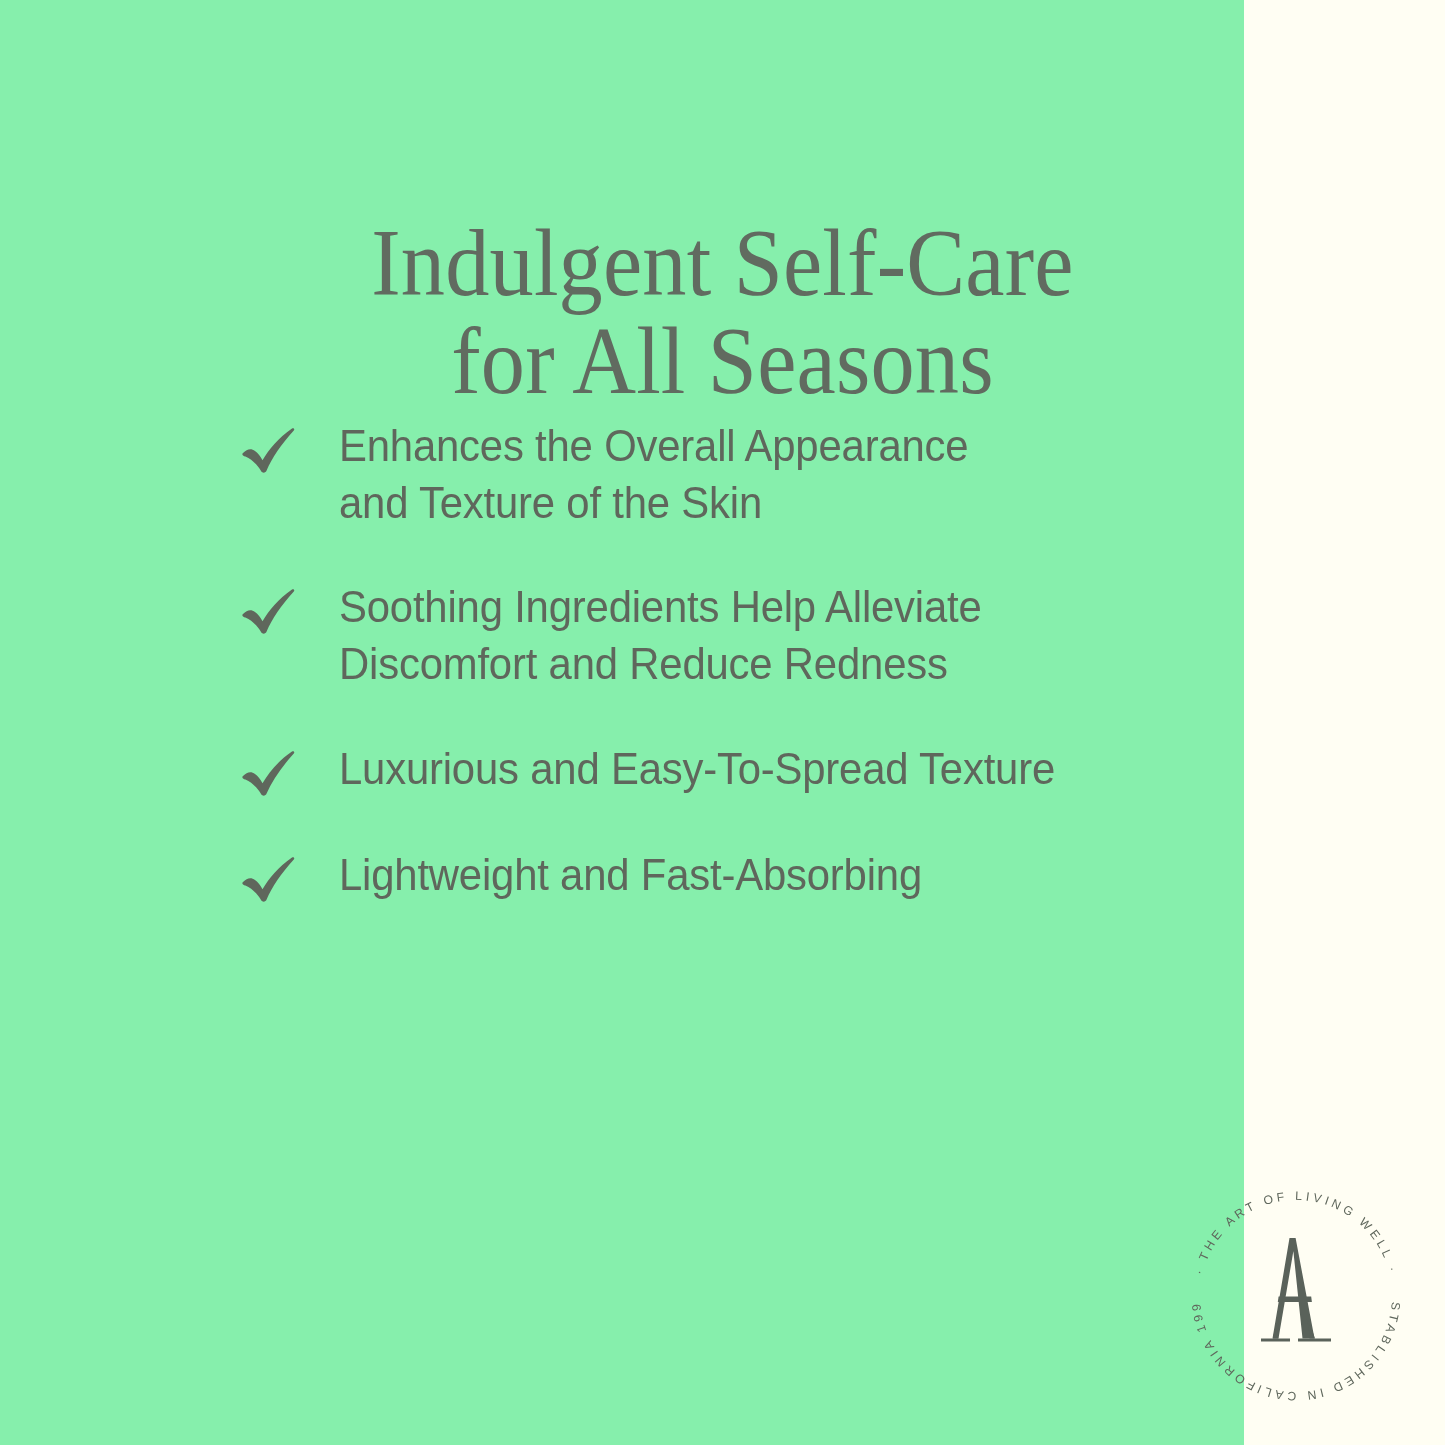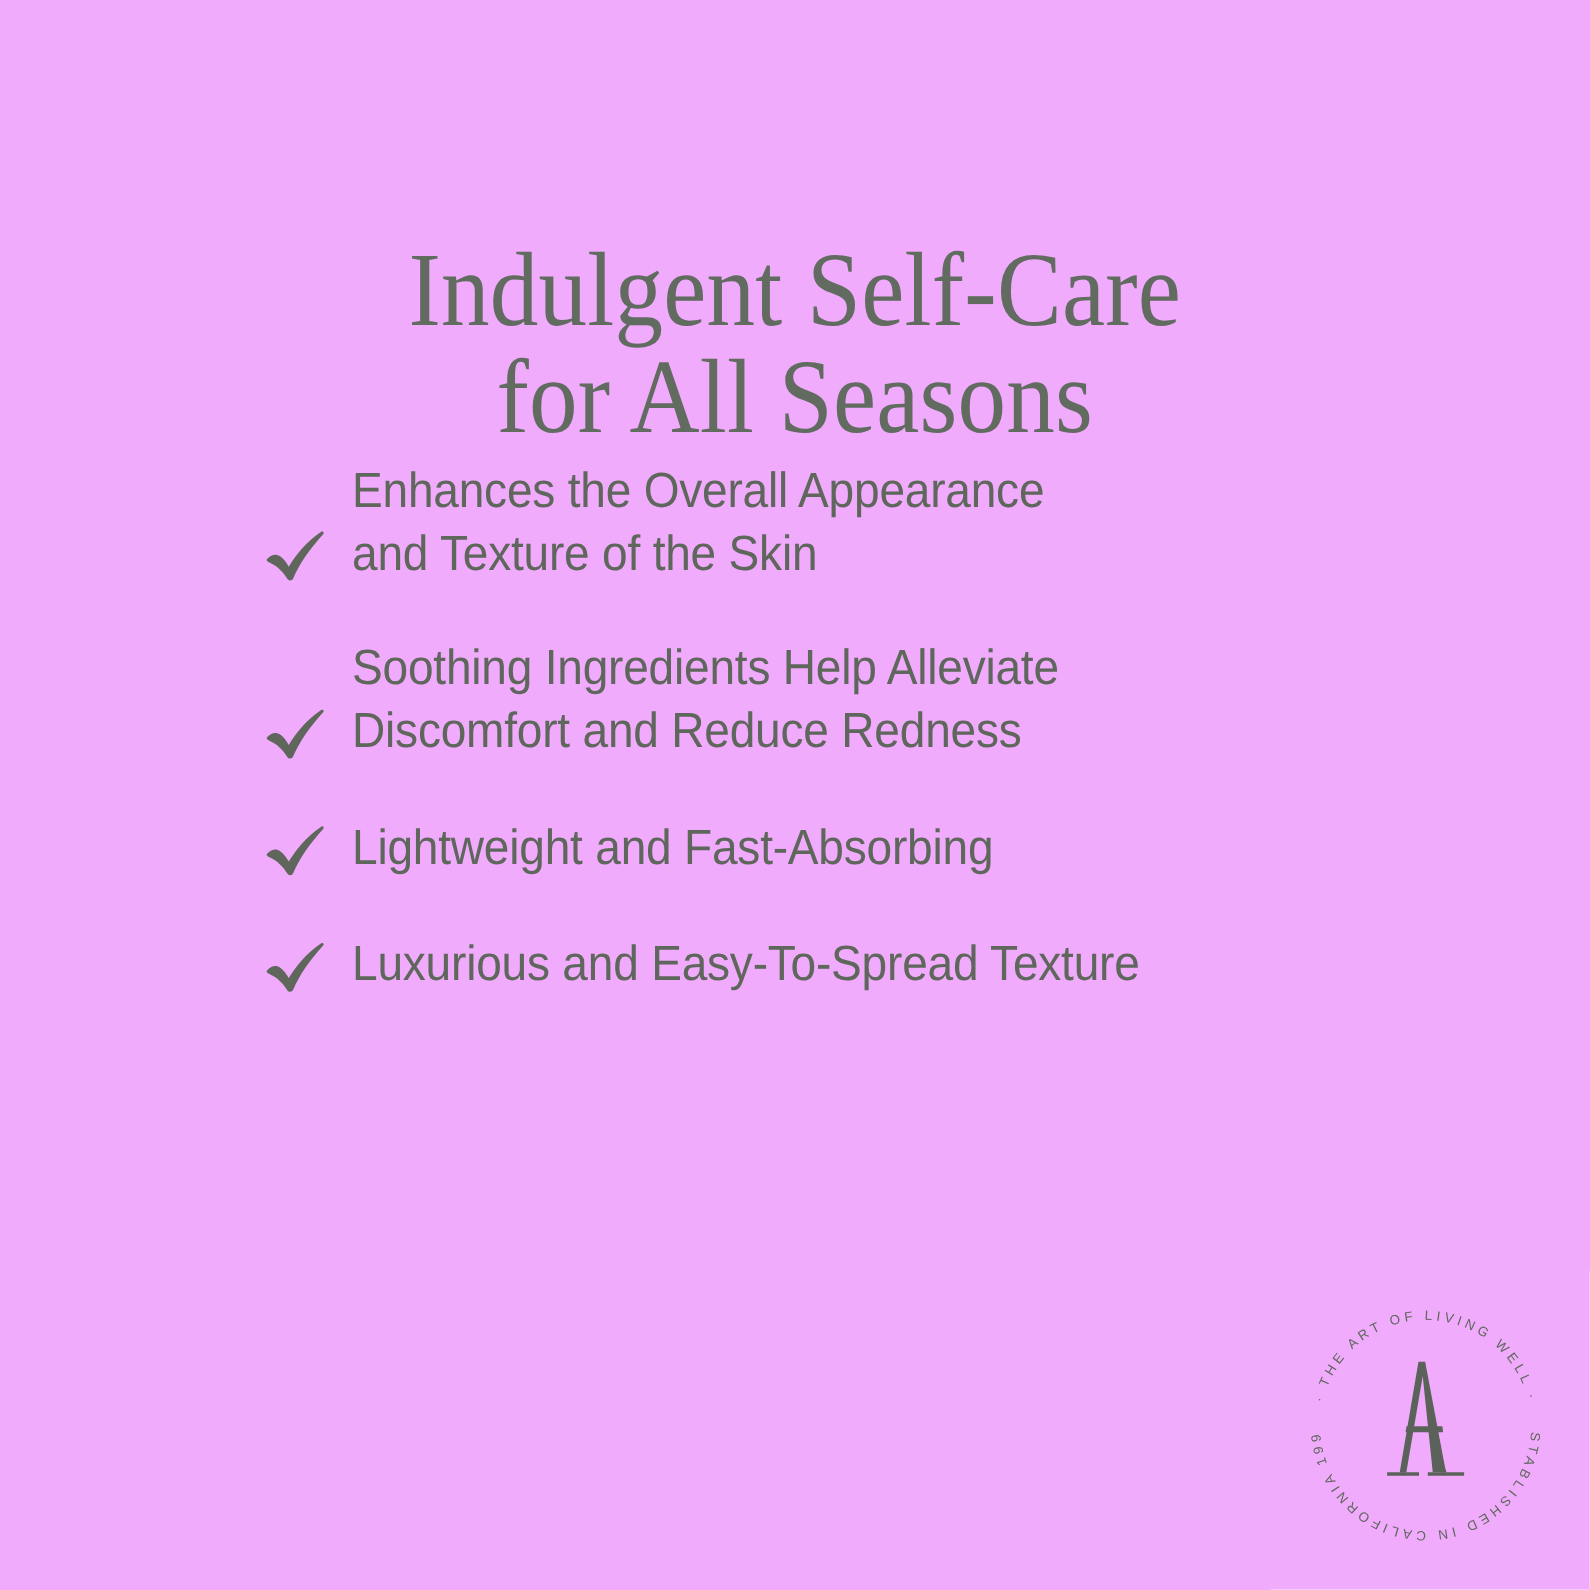--- a/index.html
+++ b/index.html
@@ -16,9 +16,9 @@
 
   .poster {
     position: relative;
-    width: 1445px;
+    width: 1244px;
     height: 1445px;
-    background: #f0abfc;
+    background: #86efac;
     box-sizing: border-box;
   }
 

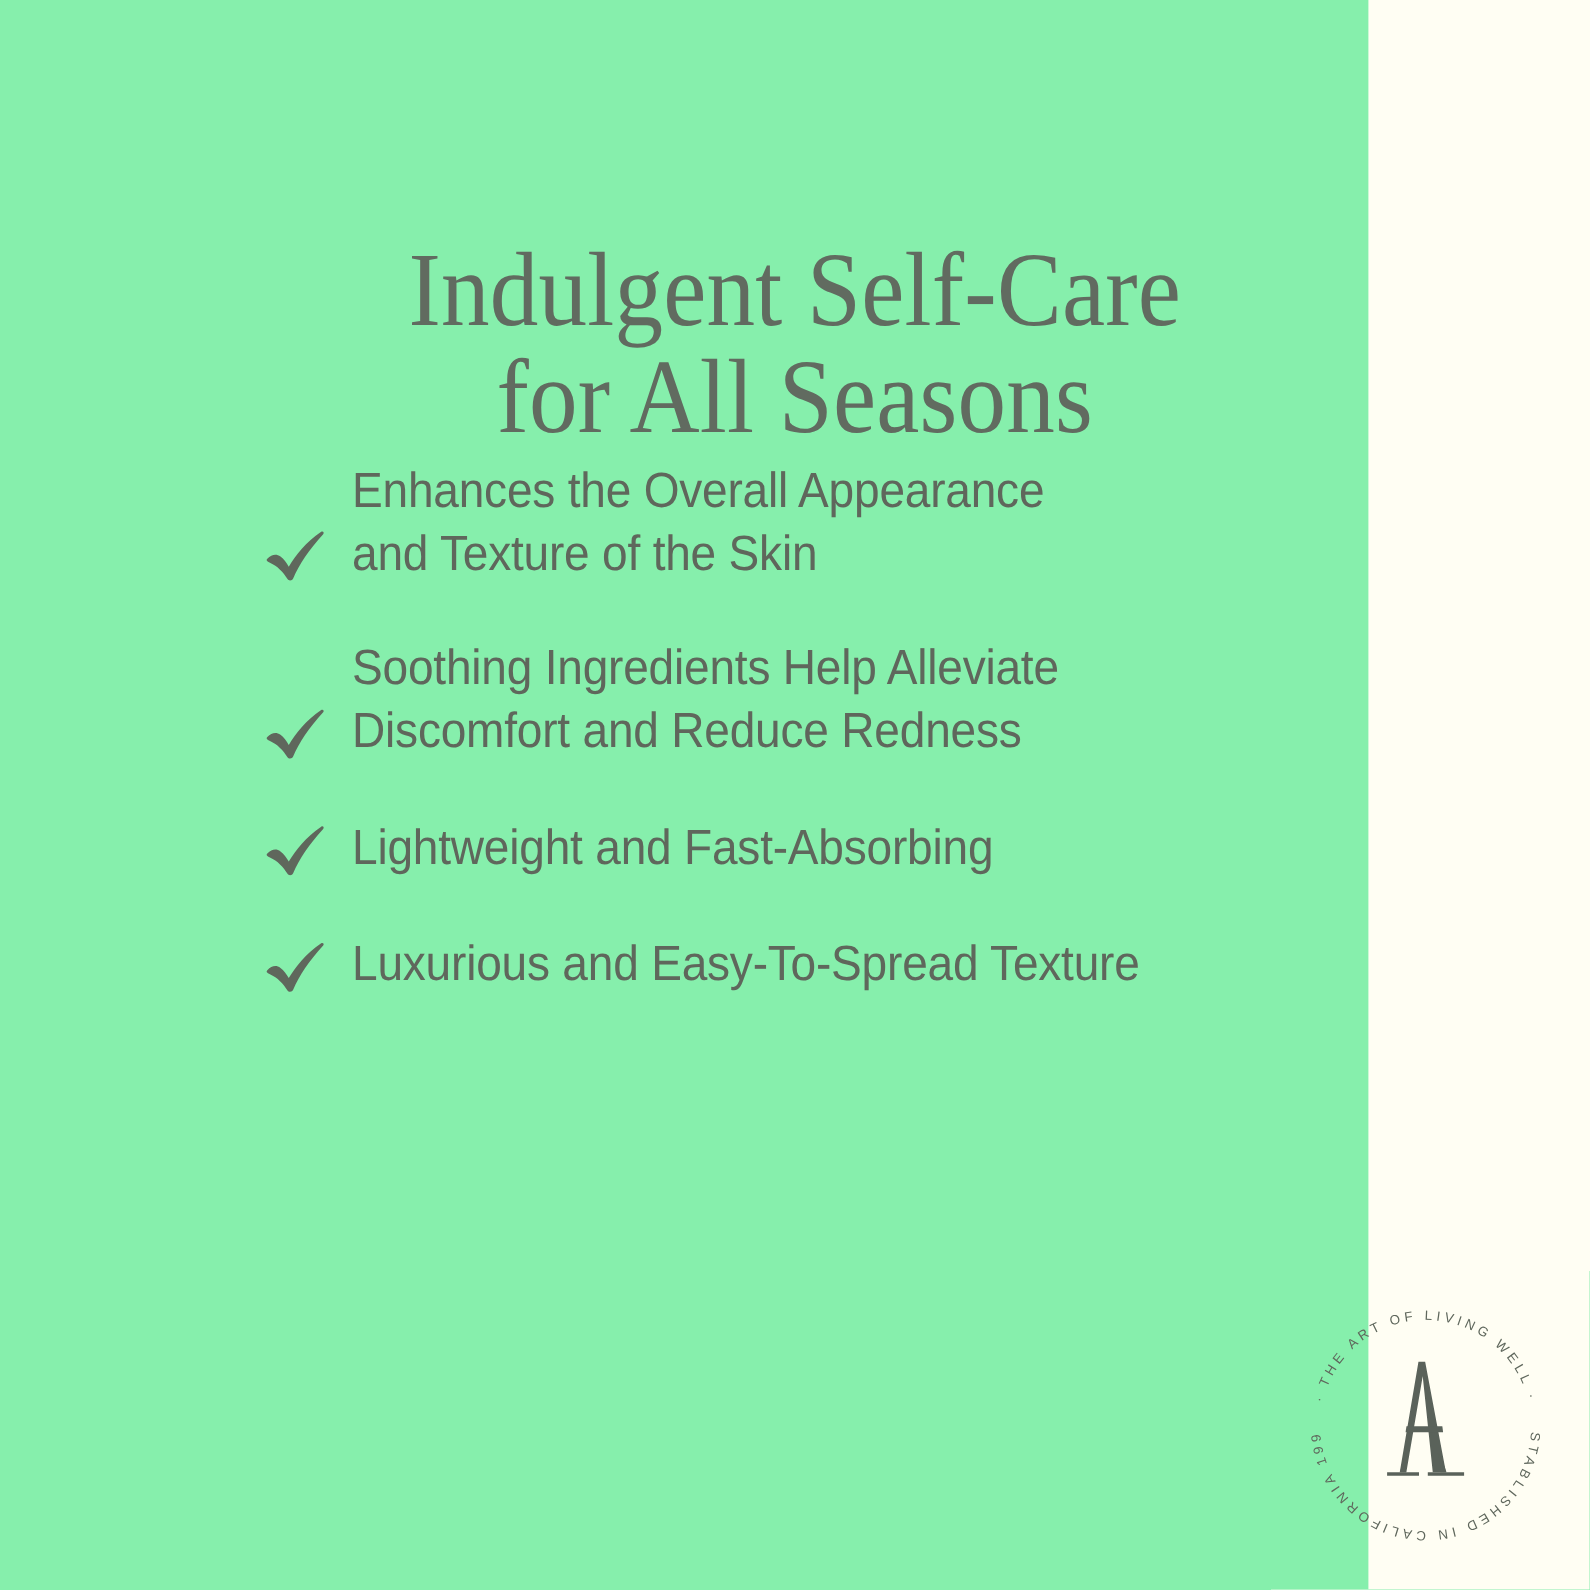--- a/index.html
+++ b/index.html
@@ -52,8 +52,9 @@
   }
   .benefit {
     display: flex;
-    align-items: flex-end;
+    align-items: flex-start;
     margin-bottom: 48px;
+    gap: 19px;
   }
   .benefit:last-child { margin-bottom: 0; }
 

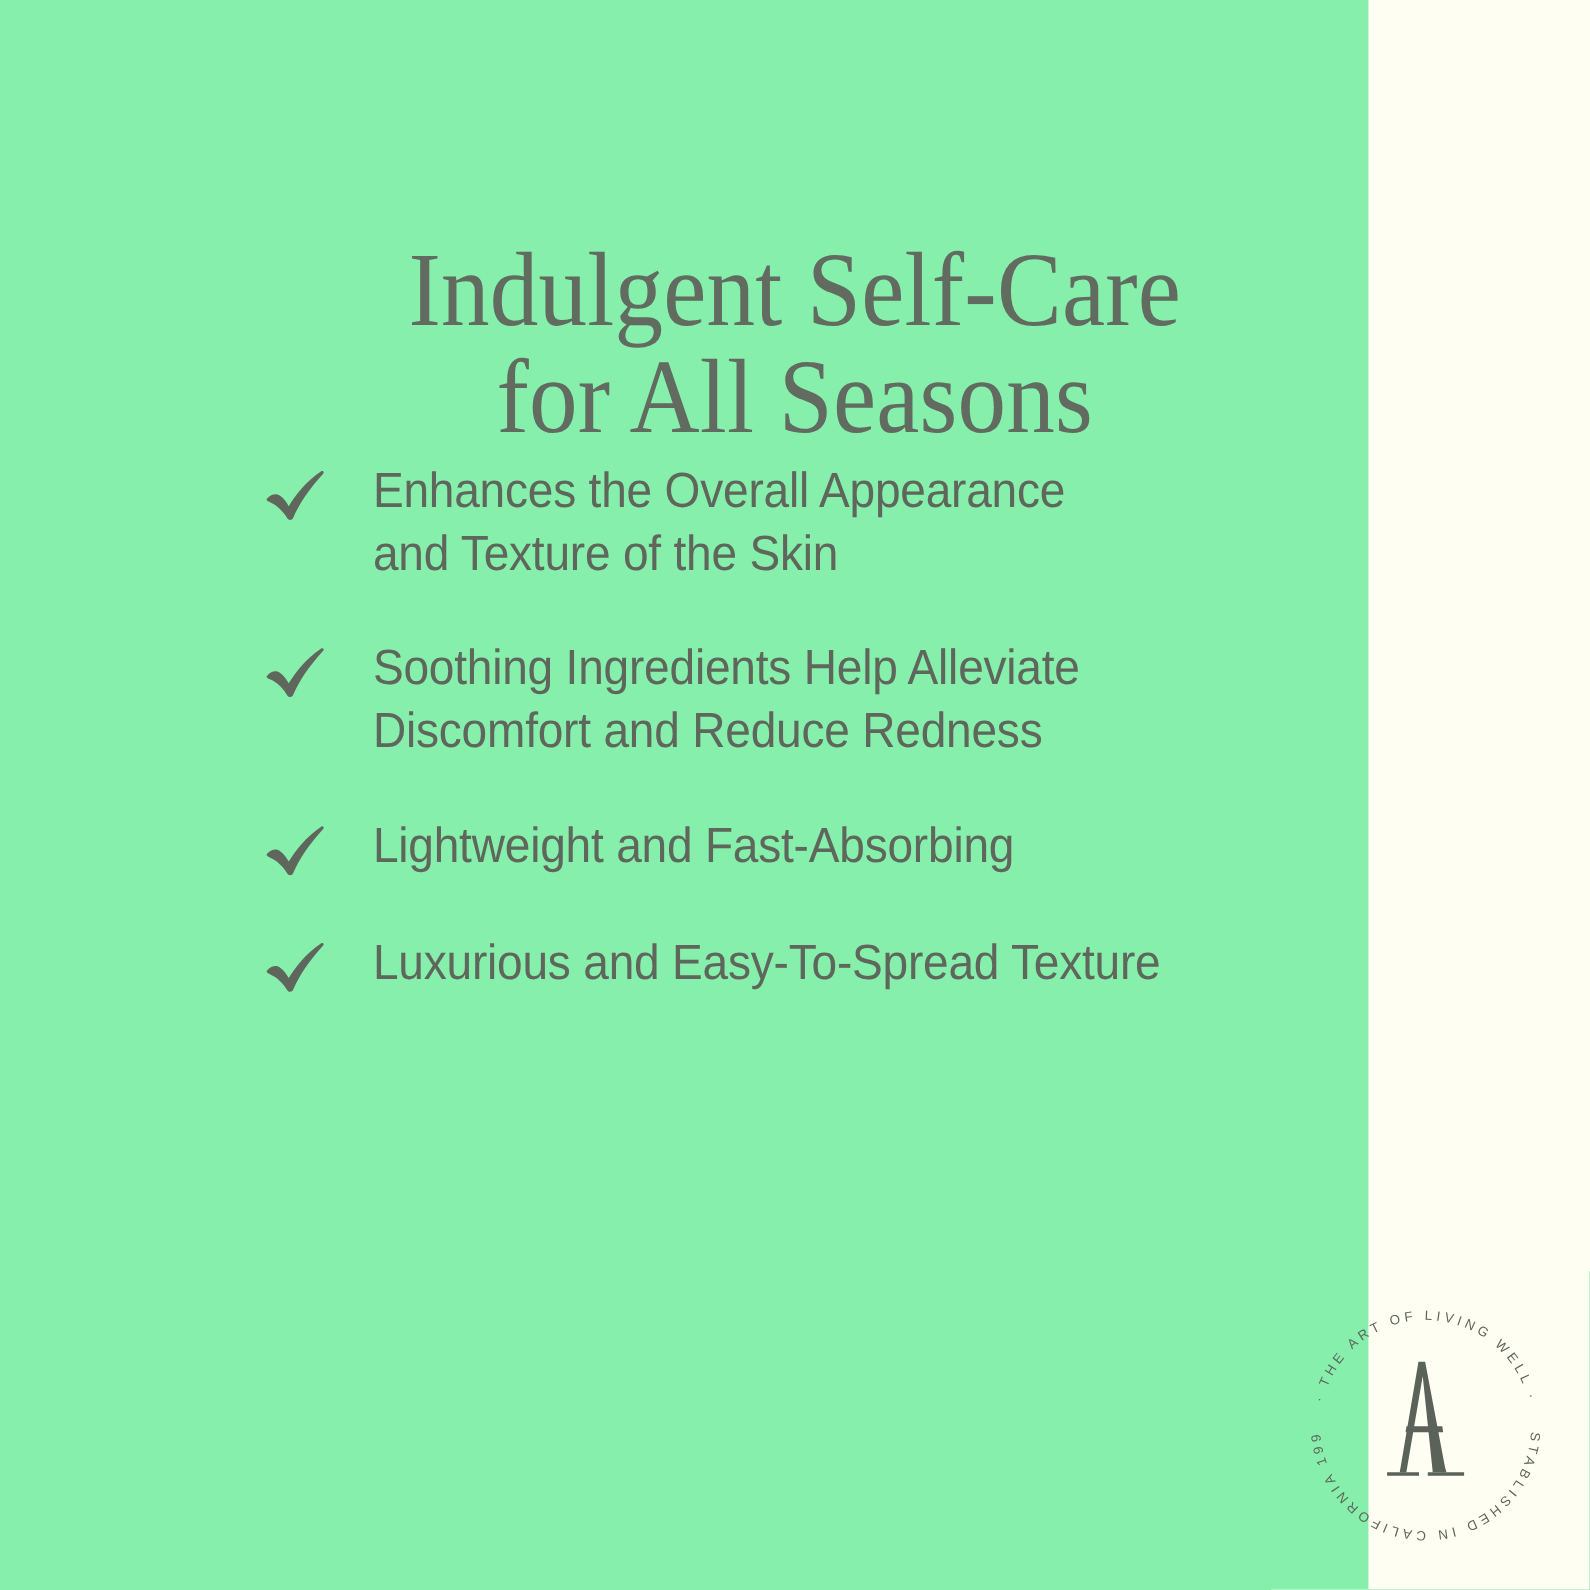--- a/index.html
+++ b/index.html
@@ -135,7 +135,7 @@
           <path d="M3 27 C7 23 11 22 15 25 C18 27.2 20.5 30.5 22.5 34.2 C29 23.5 38 12 52 2.5 C53.6 1.6 55 3.2 53.8 4.6 C41 18.6 32 32 26.6 44.6 C25.6 47 22.6 47.4 21.2 45.2 C17.6 39.4 12.4 33.6 5.4 30.6 C2.6 29.6 1.6 28.2 3 27 Z" fill="#5f675c"></path>
         </svg>
       </span>
-      <span class="benefit-text">Lightweight and Fast-Absorbing</span>
+      <span class="benefit-text">Luxurious and Easy-To-Spread Texture</span>
     </li>
 
     <li class="benefit">
@@ -144,7 +144,7 @@
           <path d="M3 27 C7 23 11 22 15 25 C18 27.2 20.5 30.5 22.5 34.2 C29 23.5 38 12 52 2.5 C53.6 1.6 55 3.2 53.8 4.6 C41 18.6 32 32 26.6 44.6 C25.6 47 22.6 47.4 21.2 45.2 C17.6 39.4 12.4 33.6 5.4 30.6 C2.6 29.6 1.6 28.2 3 27 Z" fill="#5f675c"></path>
         </svg>
       </span>
-      <span class="benefit-text">Luxurious and Easy-To-Spread Texture</span>
+      <span class="benefit-text">Lightweight and Fast-Absorbing</span>
     </li>
 
   </ul>

